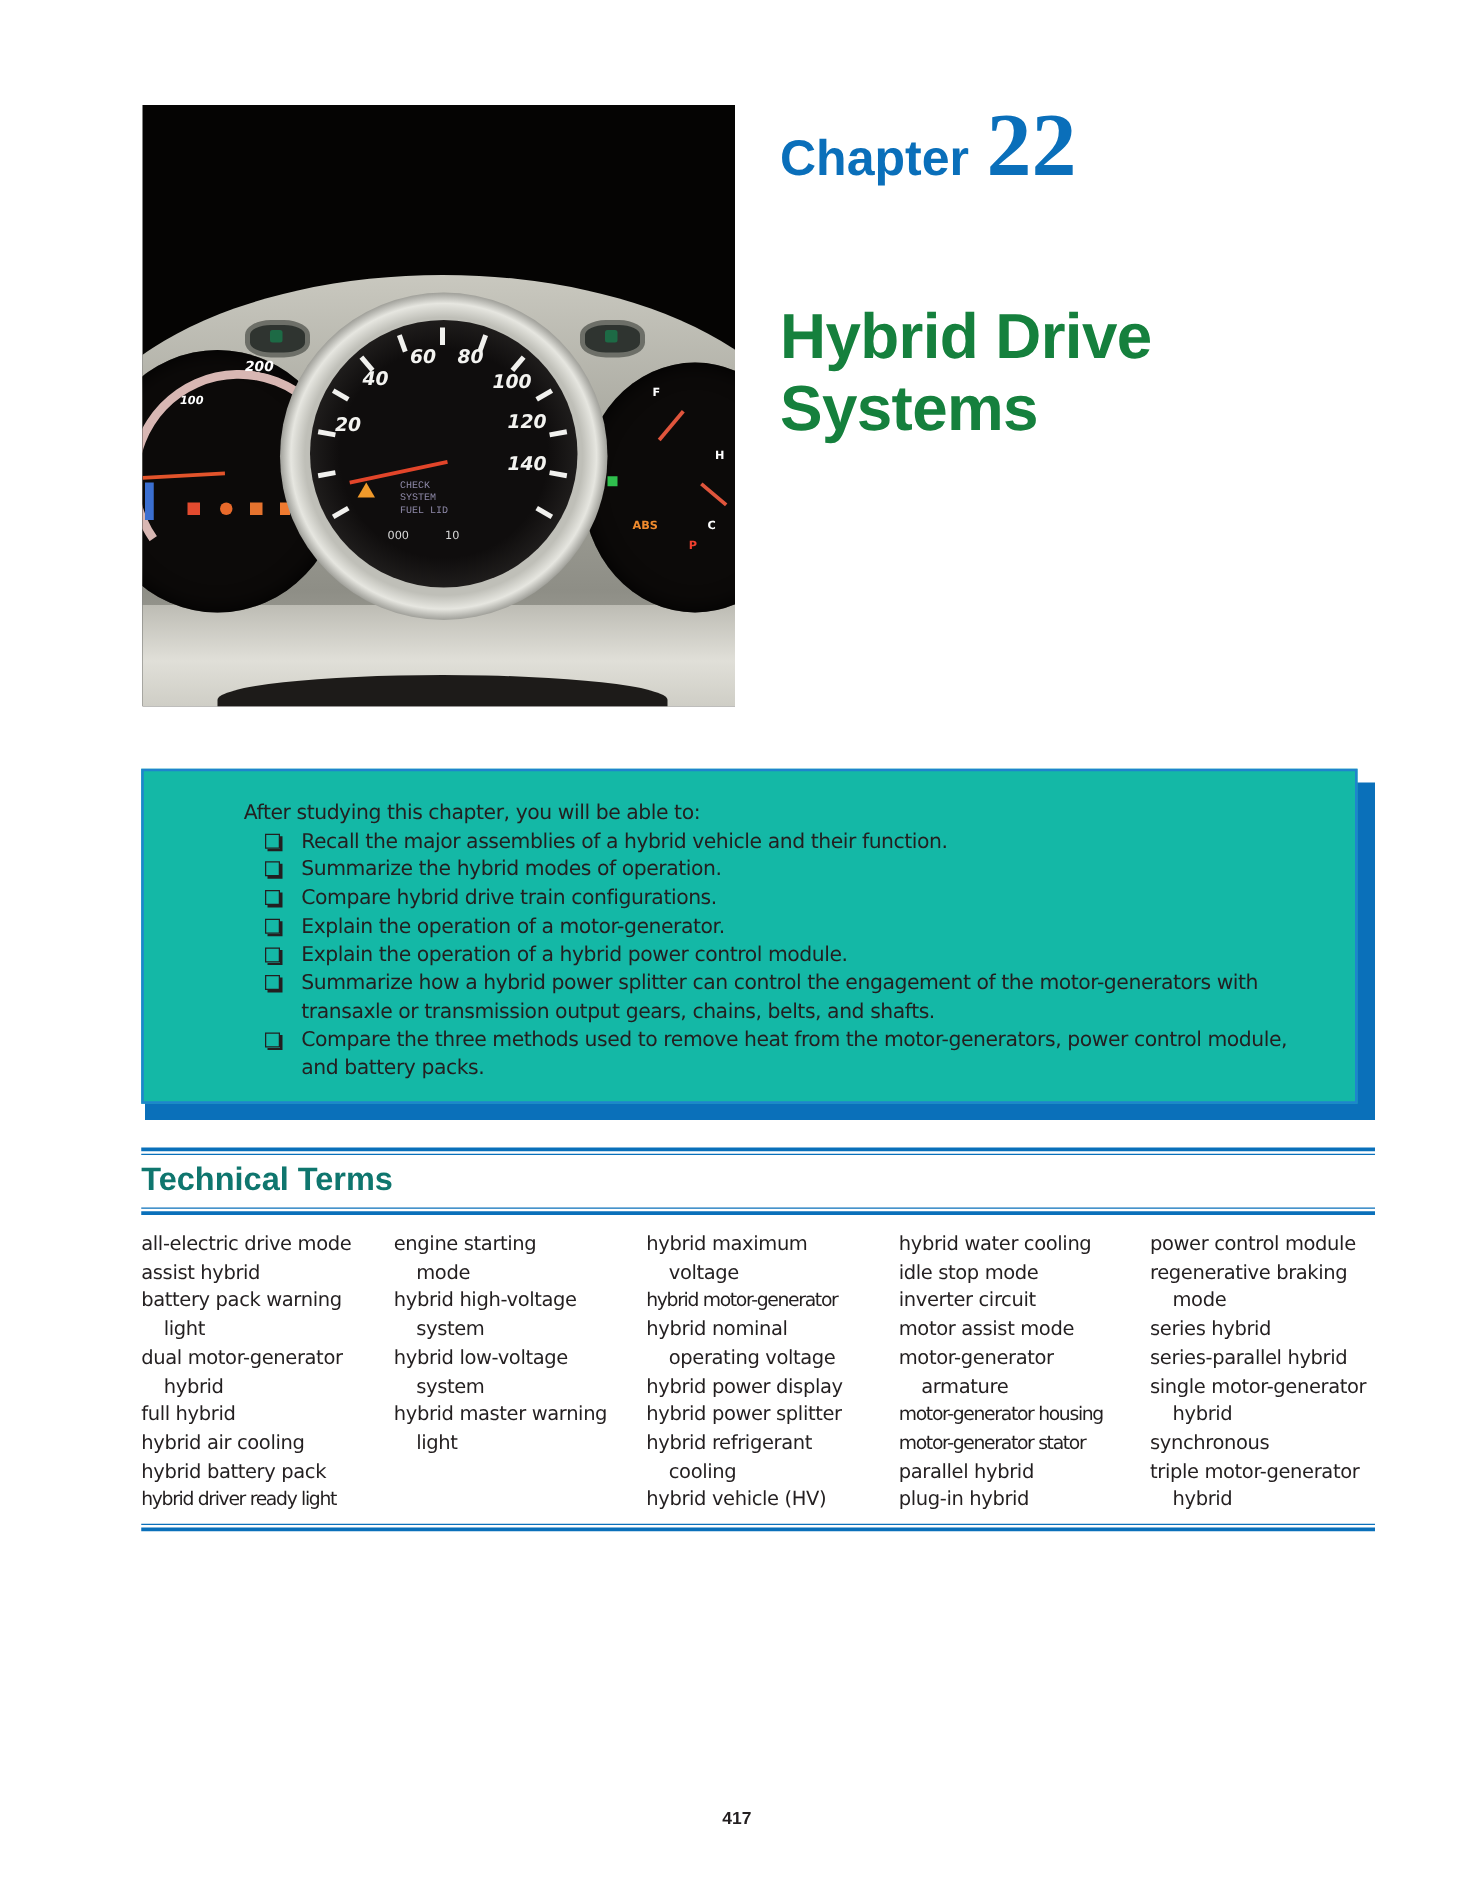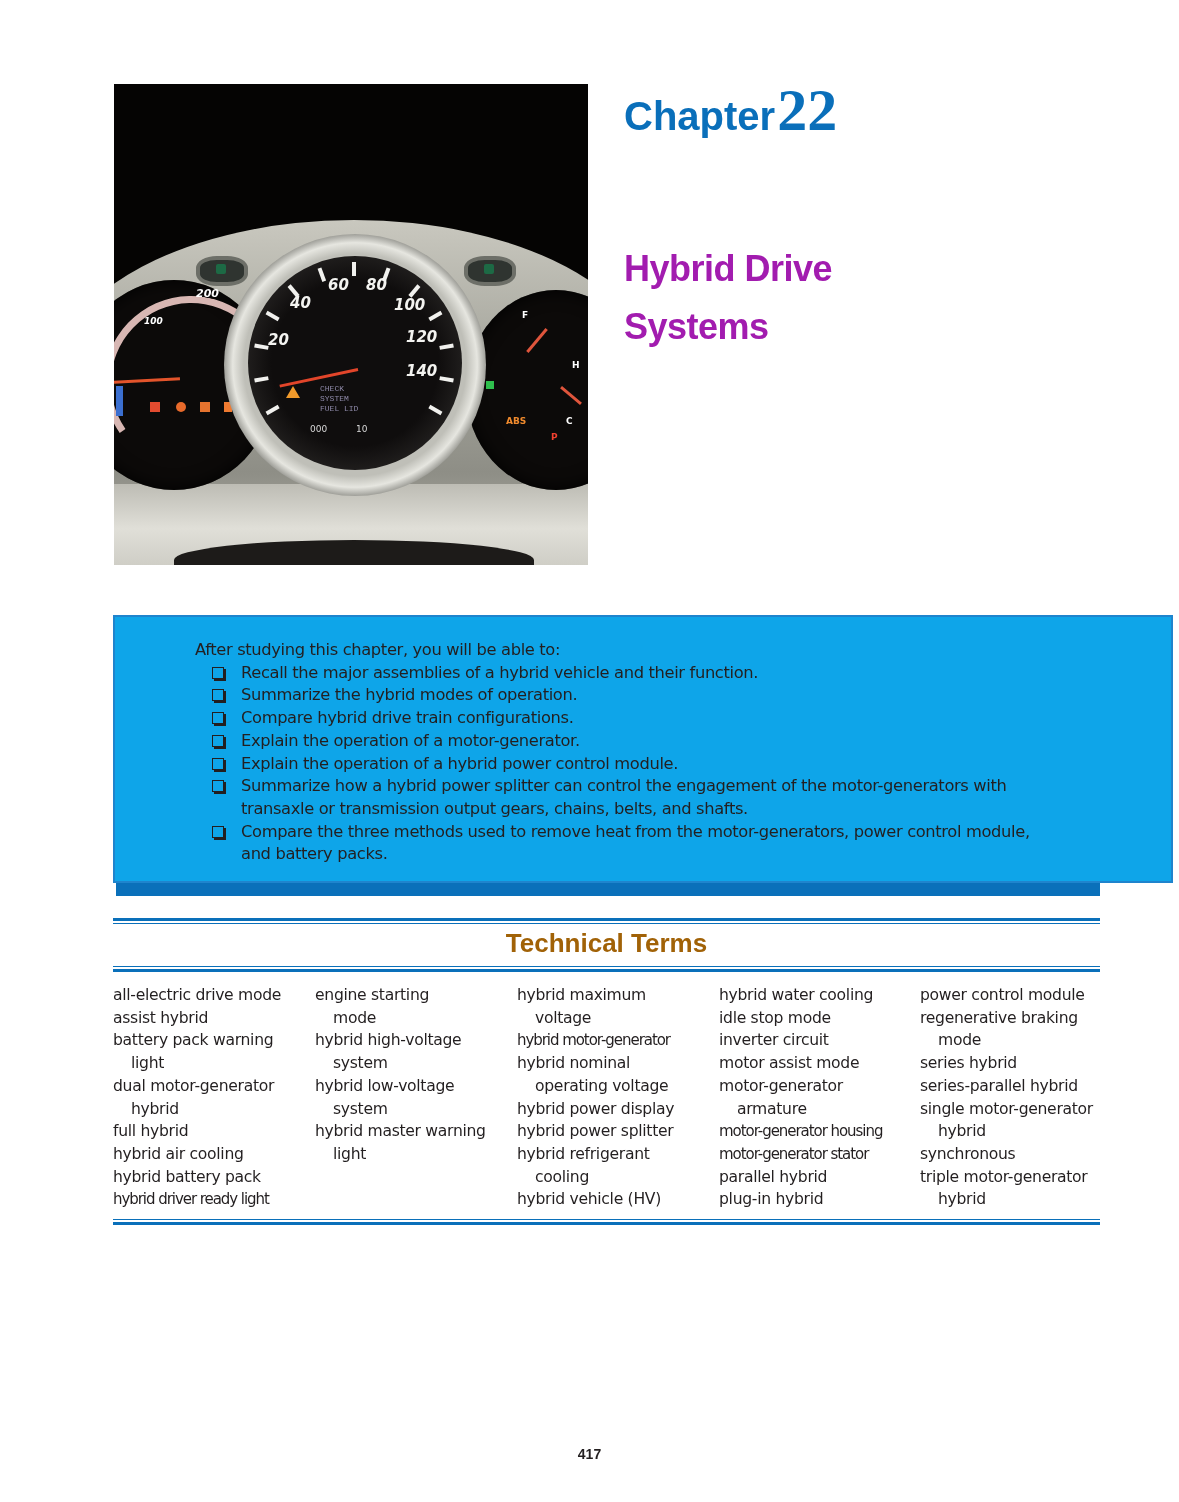--- a/index.html
+++ b/index.html
@@ -94,7 +94,7 @@
   }
   .chapter .word { font-size: 40px; font-weight: bold; vertical-align: baseline; }
   .chapter .num {
-    font-family: "Liberation Serif", serif; font-size: 60px; font-weight: bold; margin-left: 2px;
+    font-family: "Liberation Serif", serif; font-size: 72px; font-weight: bold; margin-left: 14px;
     vertical-align: baseline; line-height: 1;
   }
   .title {

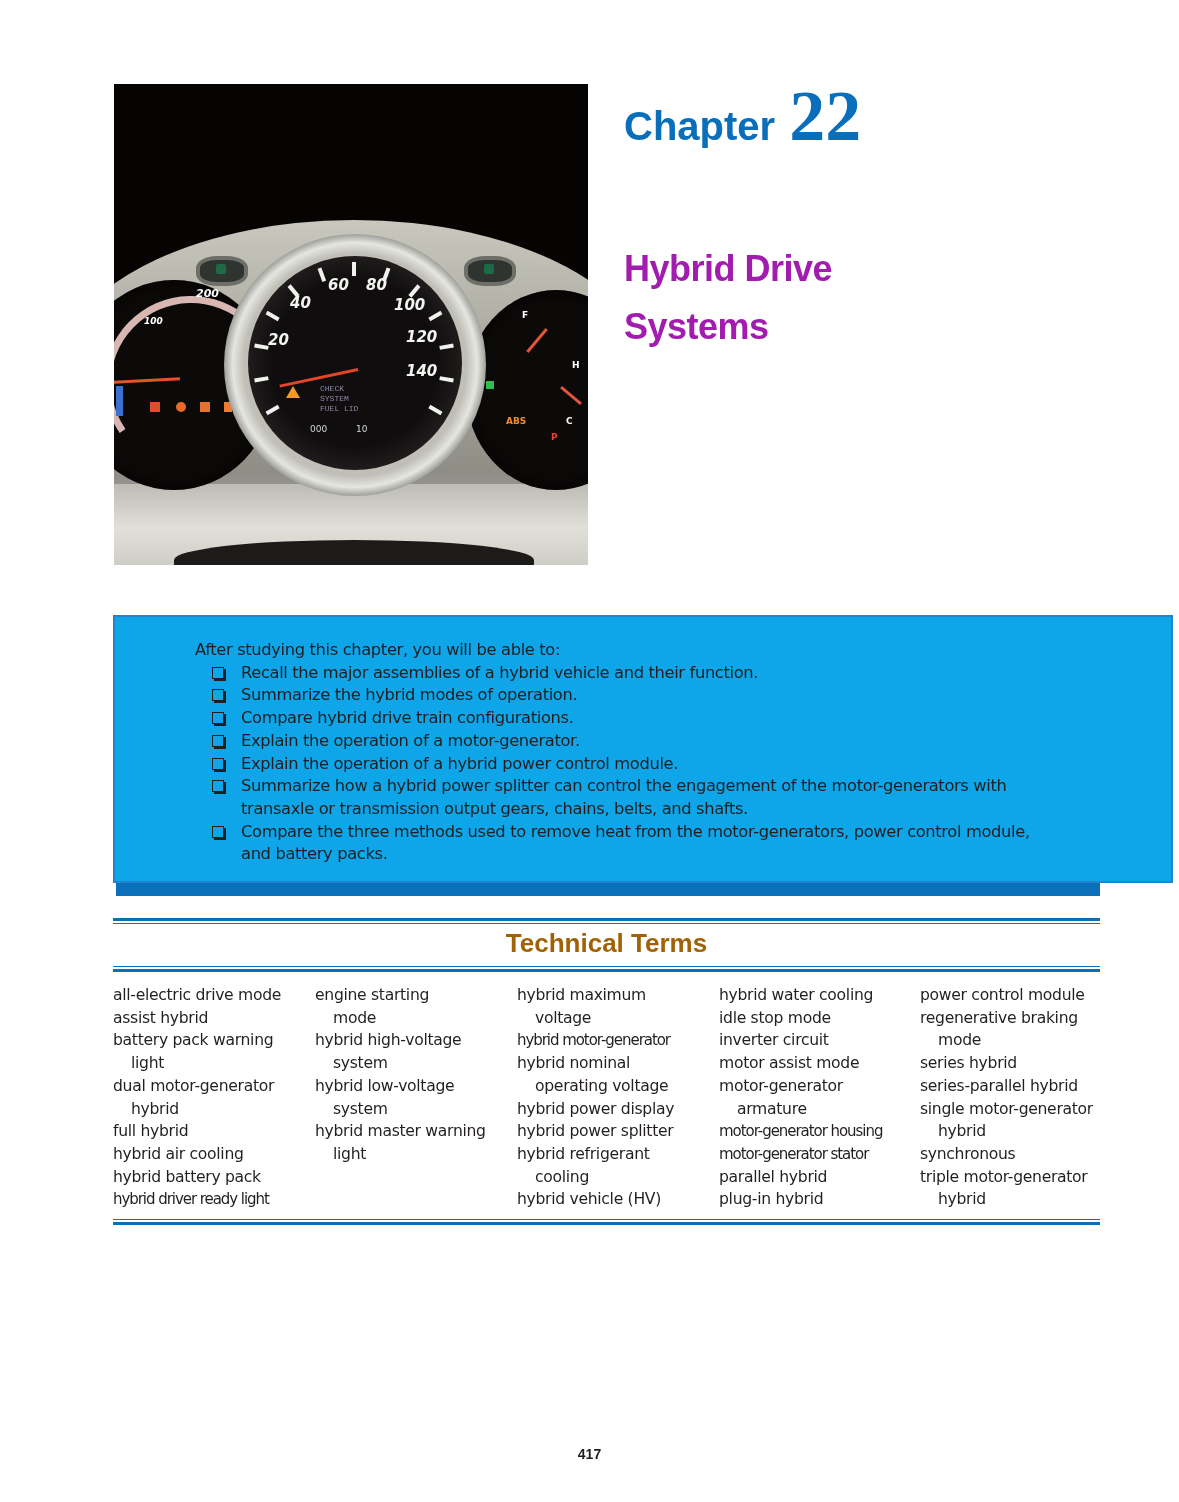--- a/index.html
+++ b/index.html
@@ -98,8 +98,8 @@
     vertical-align: baseline; line-height: 1;
   }
   .title {
-    position: absolute; left: 624px; top: 240px; color: #a21caf;
-    font-family: "Liberation Sans", sans-serif; font-weight: bold; font-size: 36px; line-height: 58px;
+    position: absolute; left: 624px; top: 240px; color: #15803d;
+    font-family: "Liberation Sans", sans-serif; font-weight: bold; font-size: 51px; line-height: 58px;
     letter-spacing: -0.5px;
   }
 

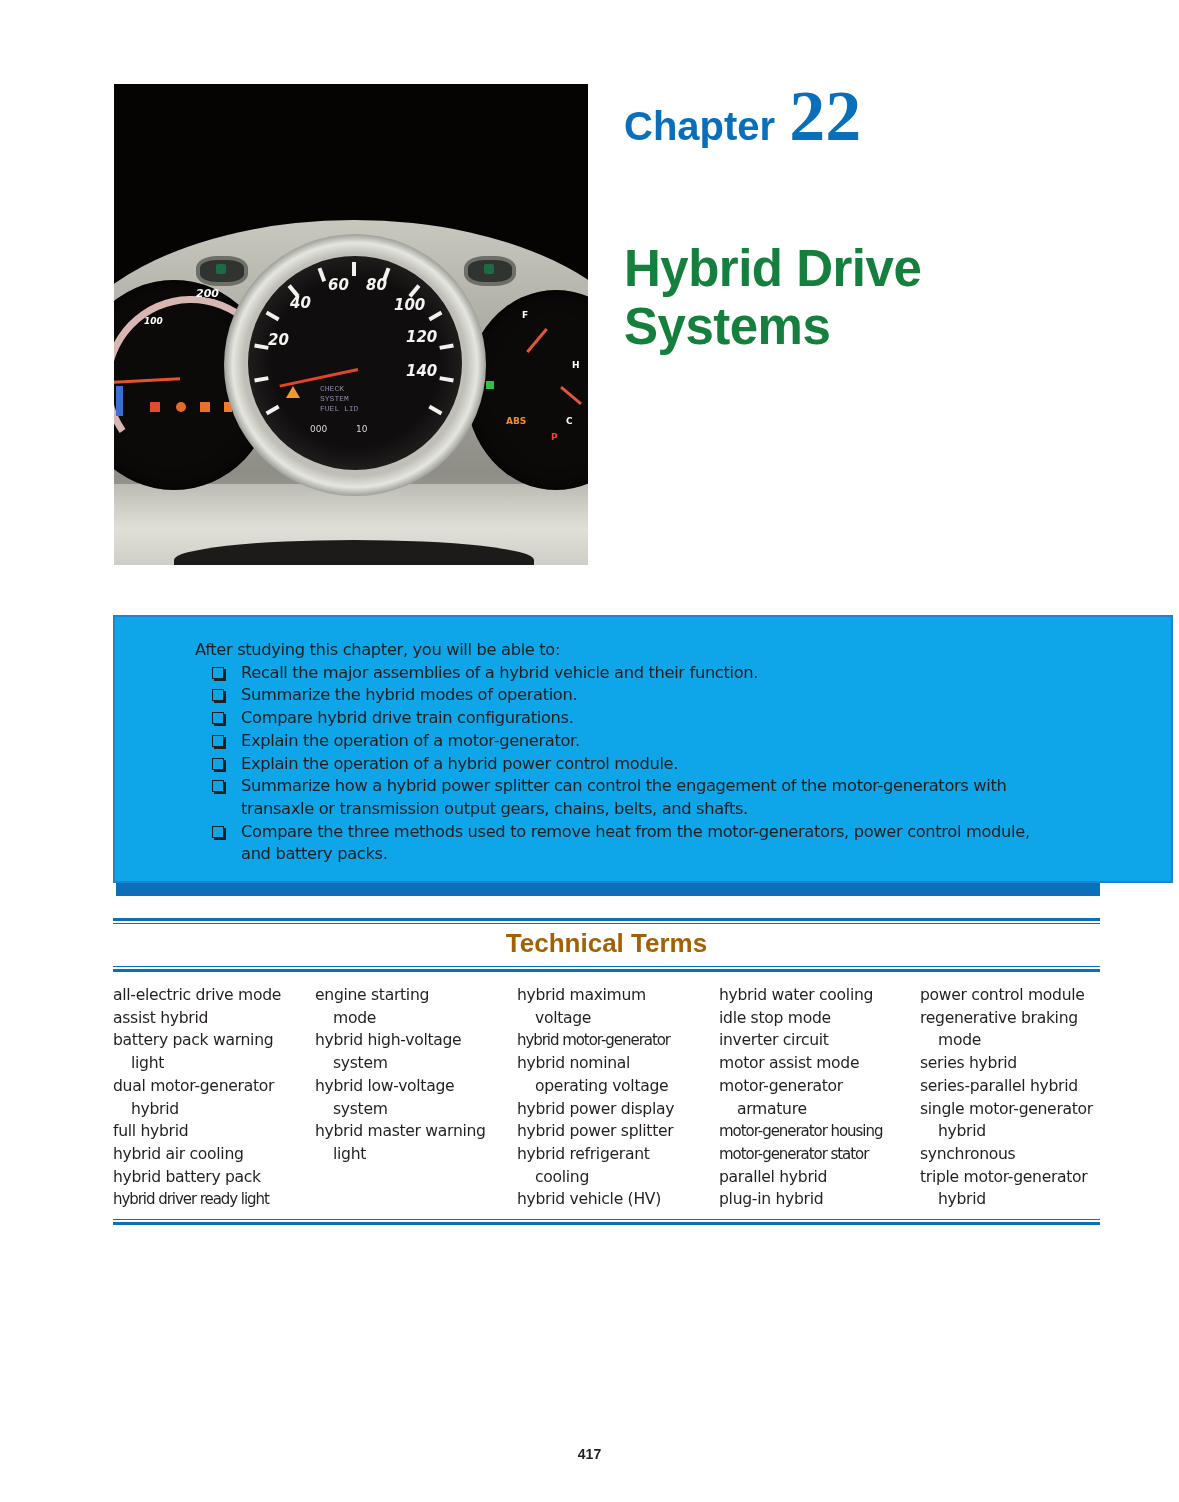--- a/index.html
+++ b/index.html
@@ -108,8 +108,8 @@
     position: absolute; left: 116px; top: 626px; width: 984px; height: 270px; background: #0a70ba;
   }
   .obj-box {
-    position: absolute; left: 113px; top: 615px; width: 1060px; height: 268px;
-    background: #0ea5e9; border: 2px solid #1f84cd; box-sizing: border-box;
+    position: absolute; left: 113px; top: 615px; width: 973px; height: 268px;
+    background: #14b8a6; border: 2px solid #1f84cd; box-sizing: border-box;
   }
   .obj-content {
     position: absolute; left: 80px; top: 22px; right: 30px;

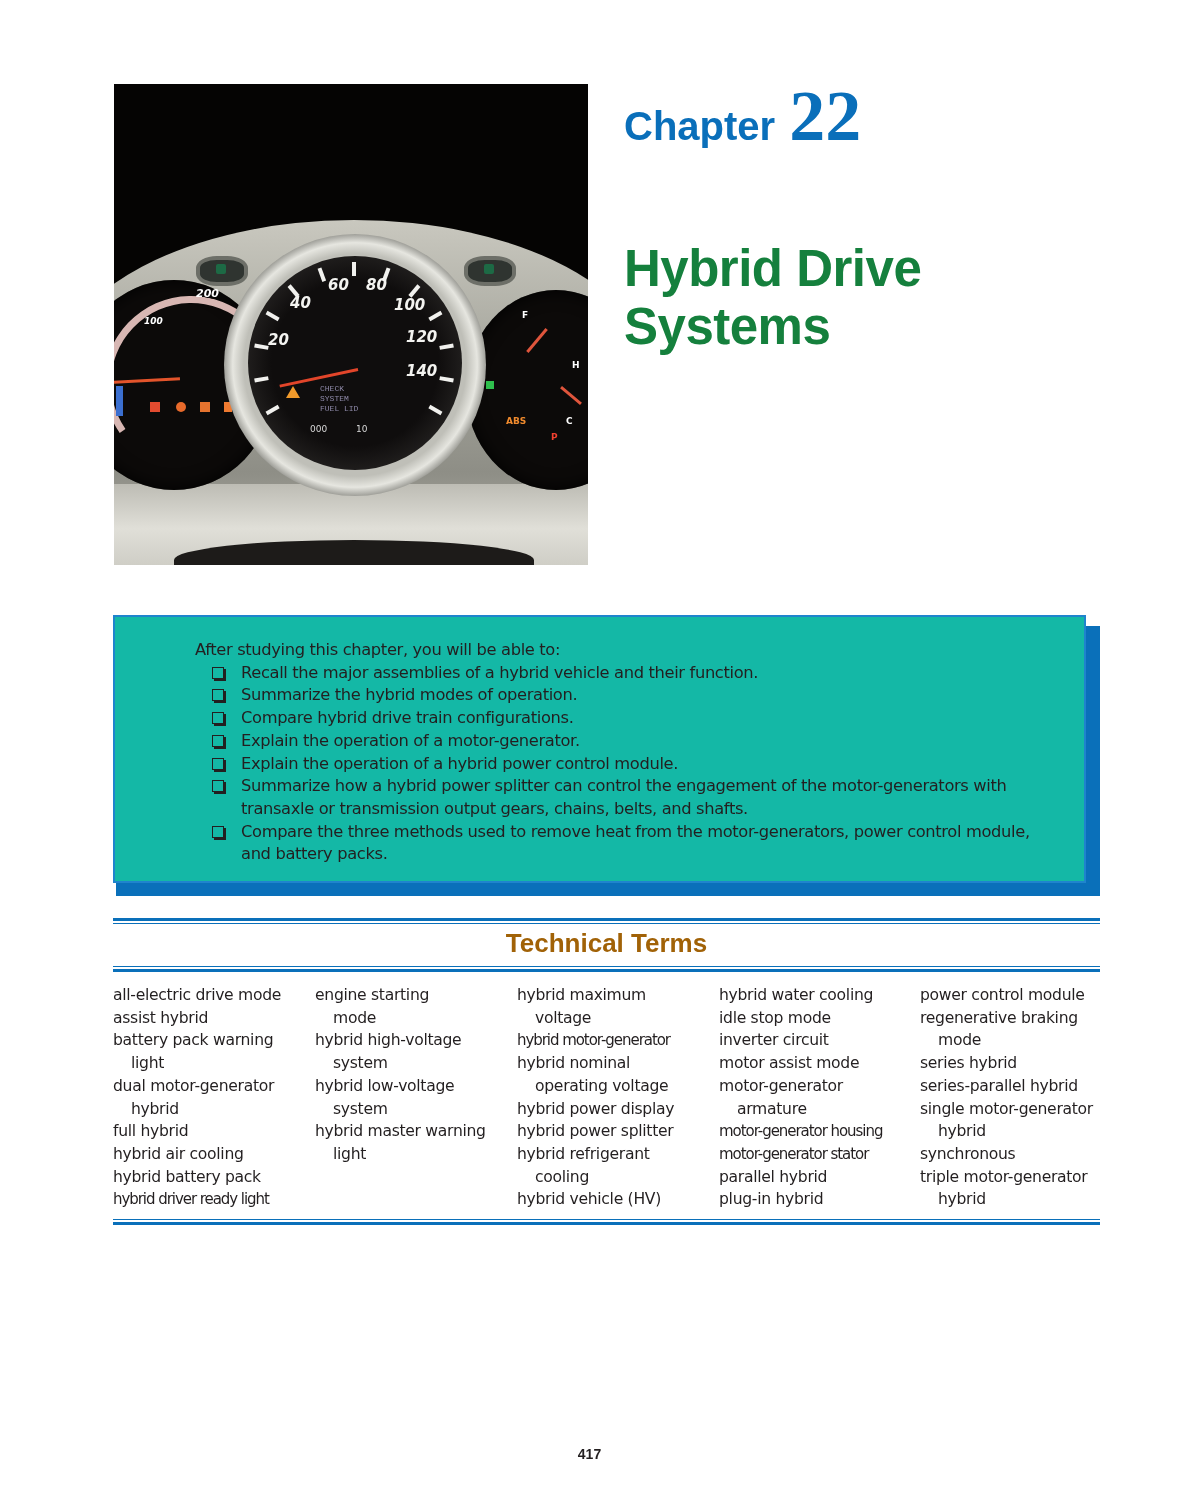--- a/index.html
+++ b/index.html
@@ -128,8 +128,8 @@
   .rule .gap { height: 2px; }
   .rule .thin { height: 1px; background: #0a70ba; }
   .terms-title {
-    position: absolute; left: 113px; width: 987px; top: 928px; text-align: center;
-    font-family: "Liberation Sans", sans-serif; font-weight: bold; font-size: 26px; color: #a16207;
+    position: absolute; left: 113px; width: 987px; top: 928px; 
+    font-family: "Liberation Sans", sans-serif; font-weight: bold; font-size: 26px; color: #0f766e;
   }
   .terms-col {
     position: absolute; top: 984px; width: 200px;

